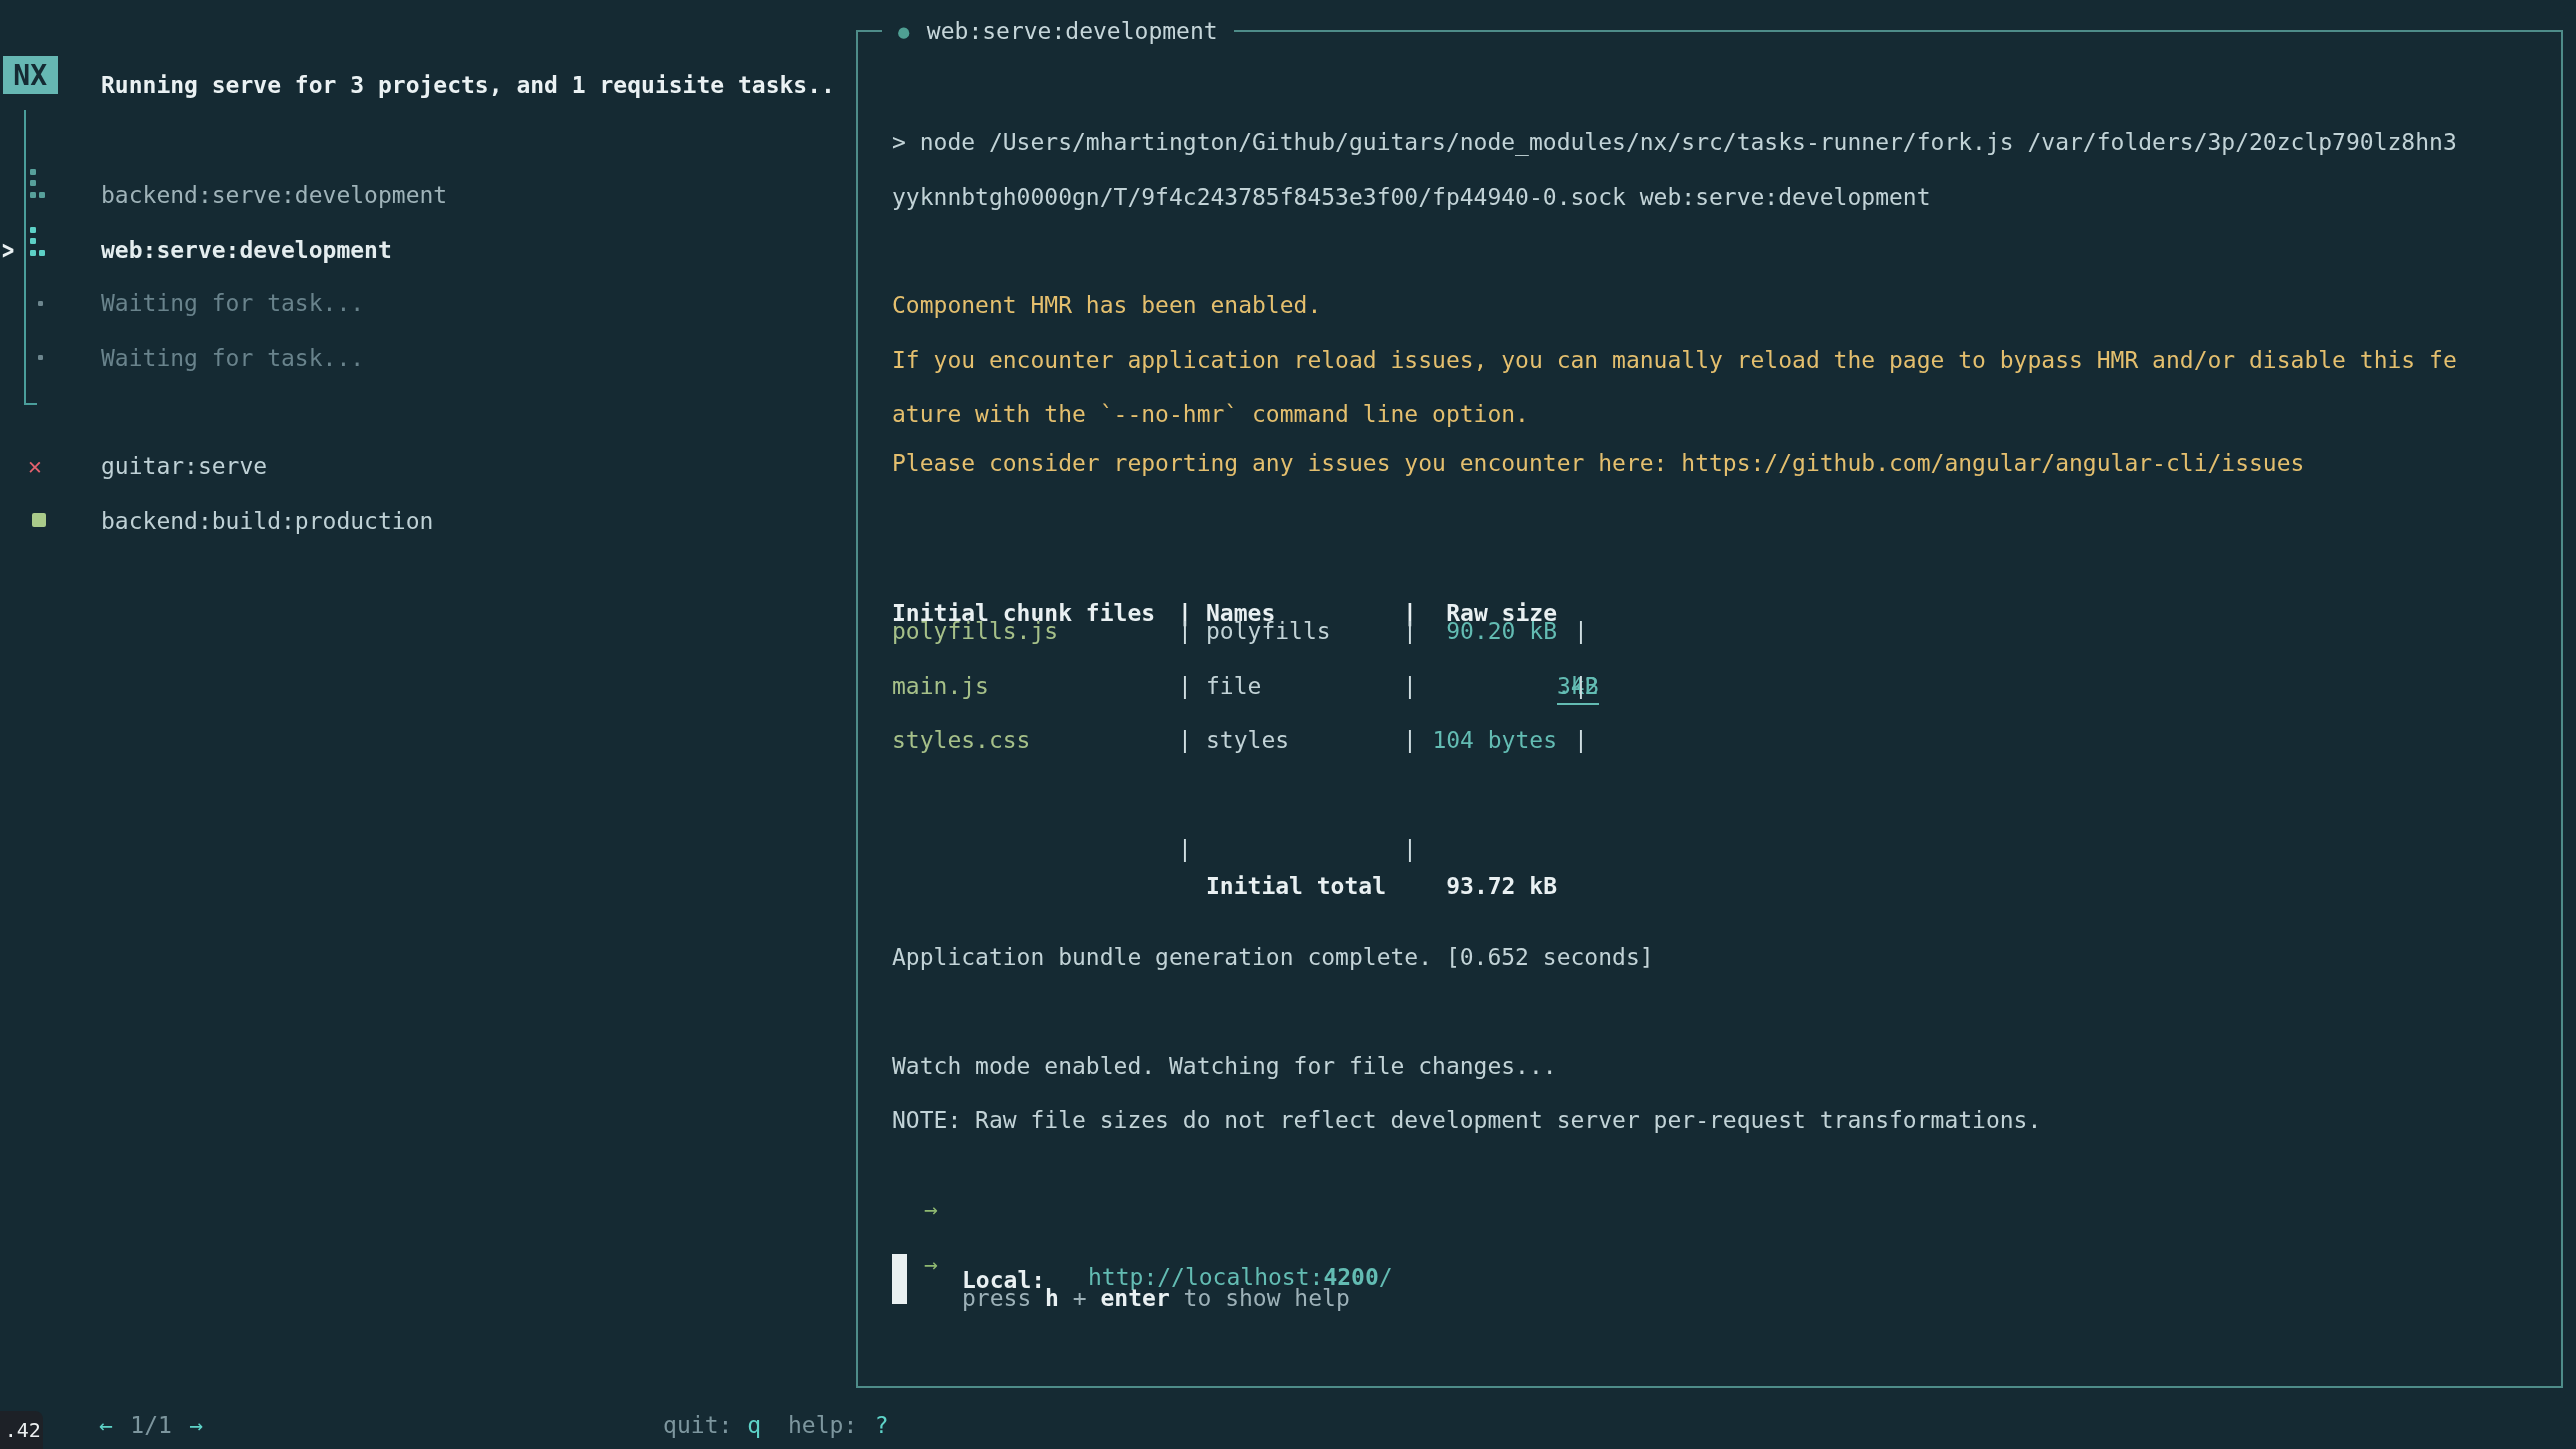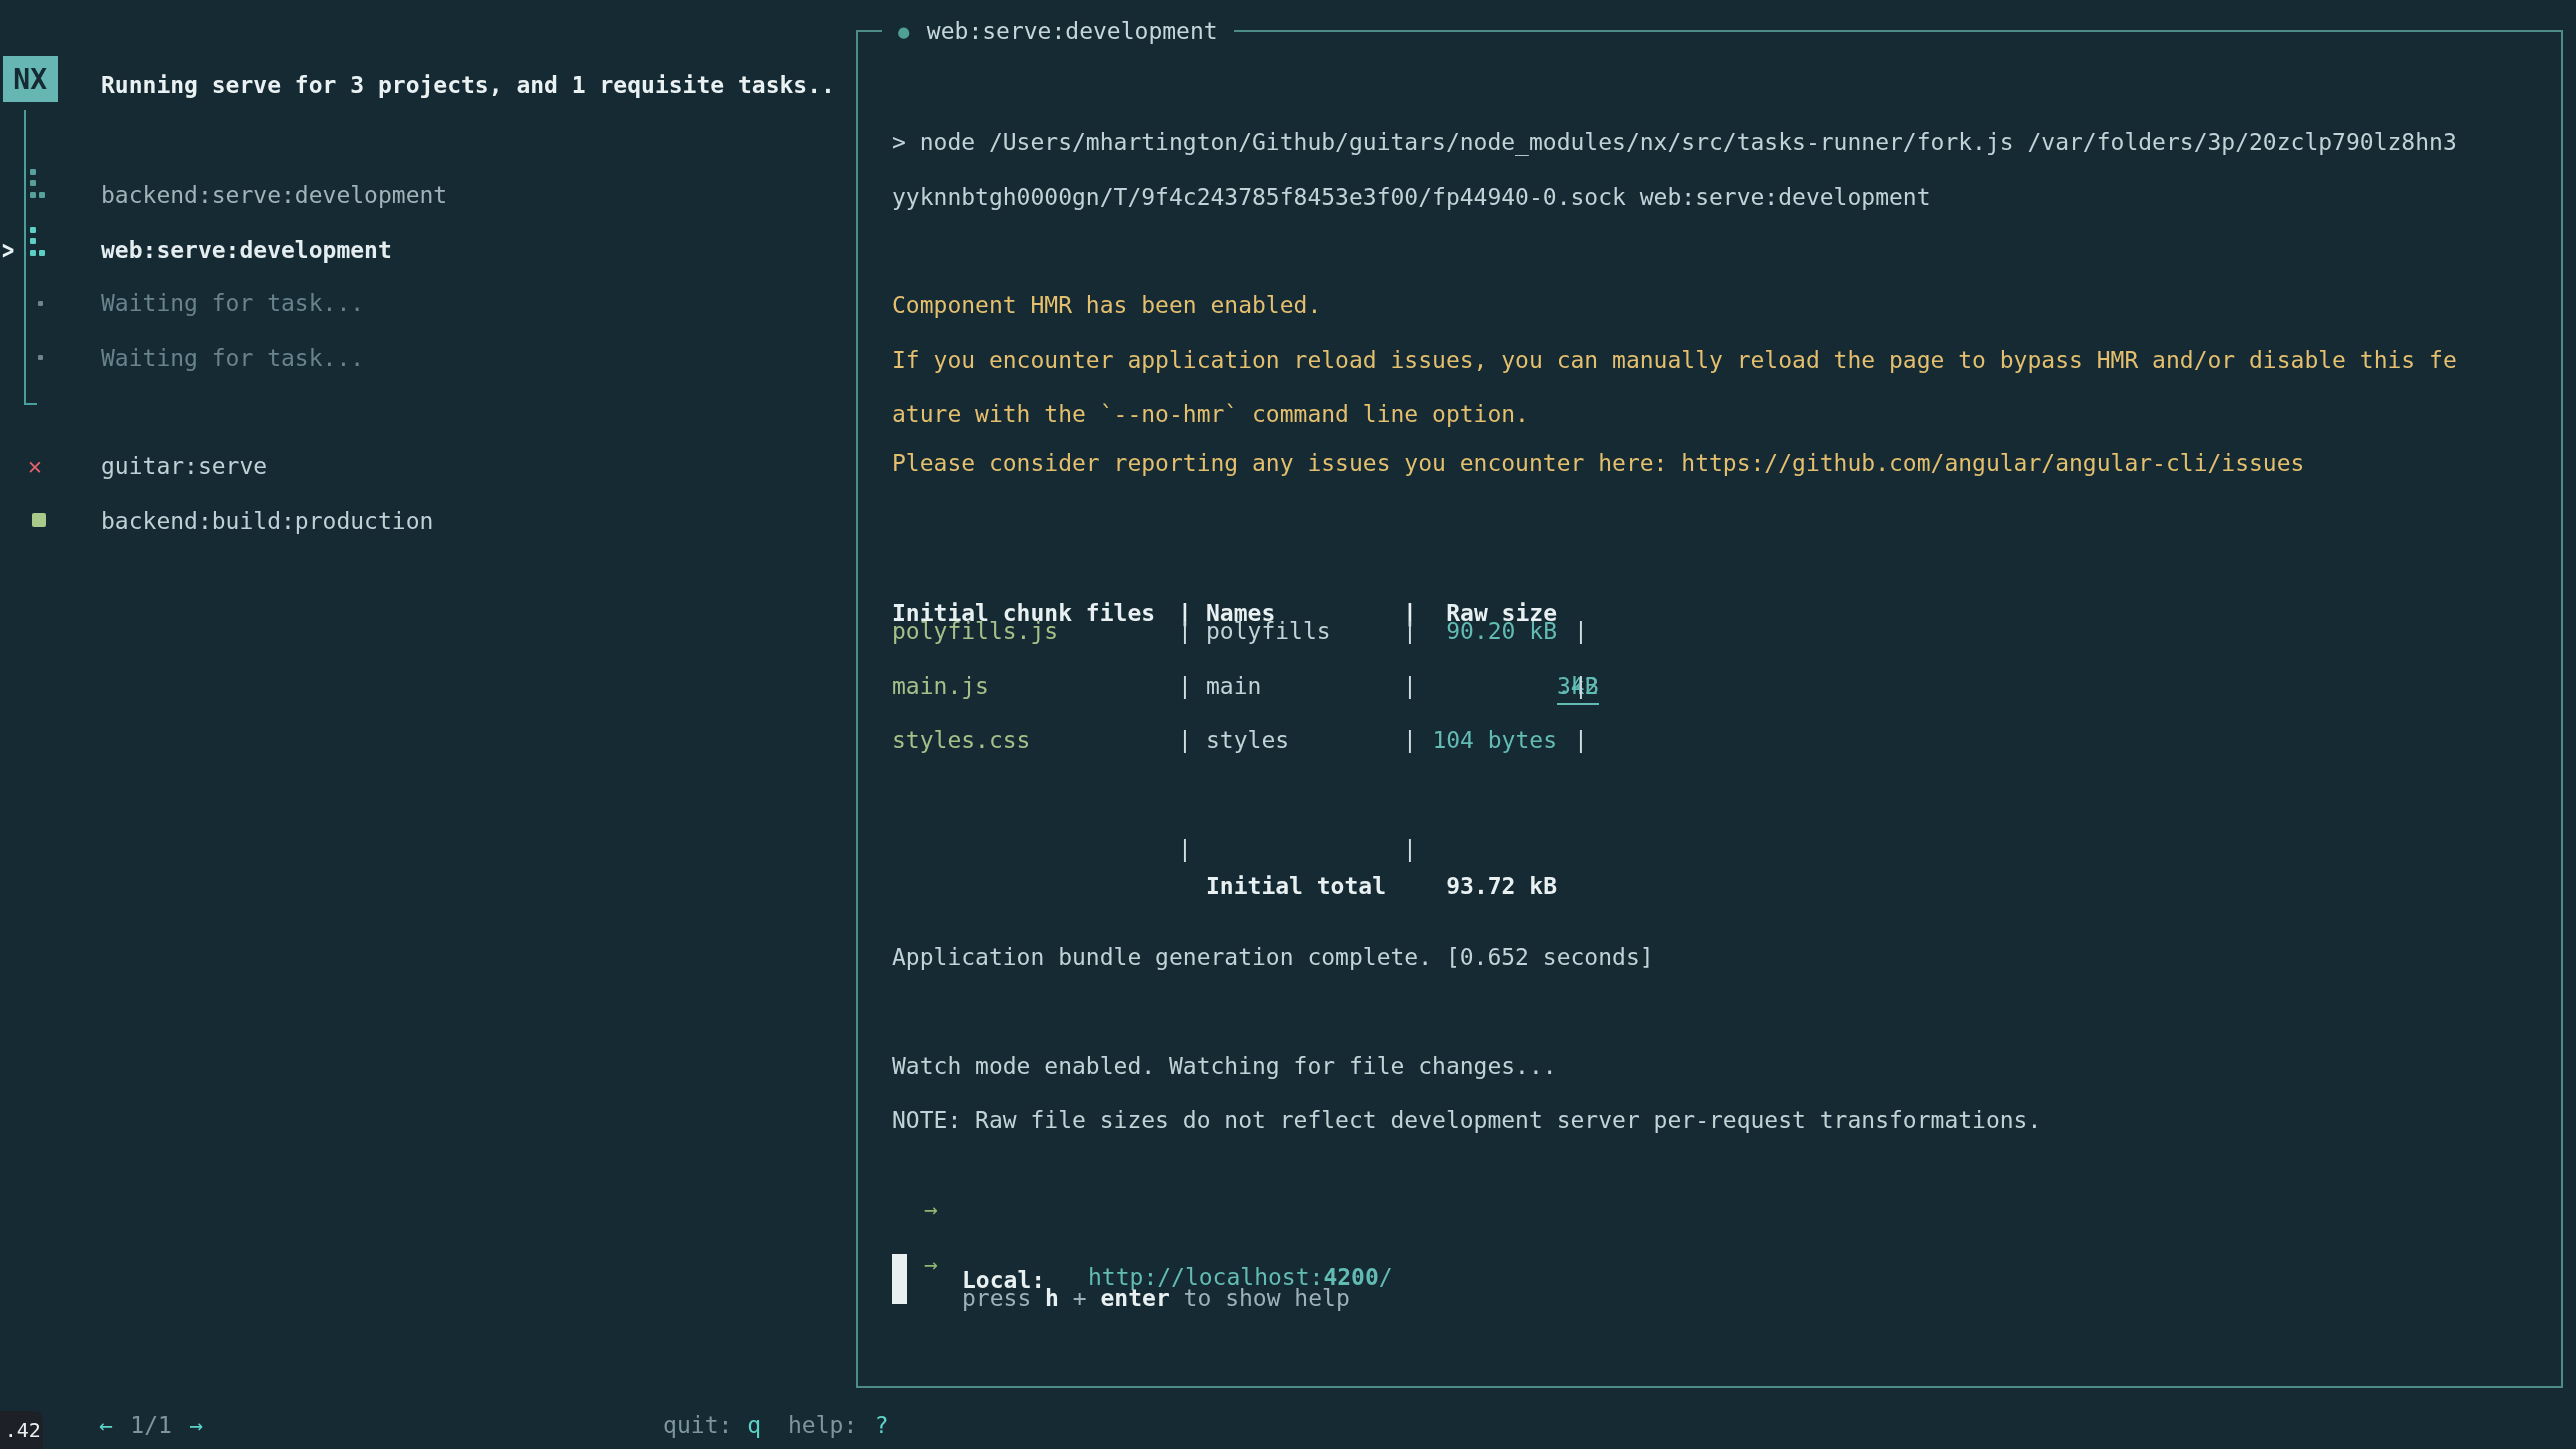--- a/index.html
+++ b/index.html
@@ -16,7 +16,7 @@
 
   
   .nx-logo {
-    left:2.7px; top:56px; width:55px; height:46px;
+    left:2.7px; top:56px; width:55px; height:38px;
     background:#66b7b3; color:#152a33;
     font-weight:bold; font-size:28px;
     display:flex; align-items:center; justify-content:center;

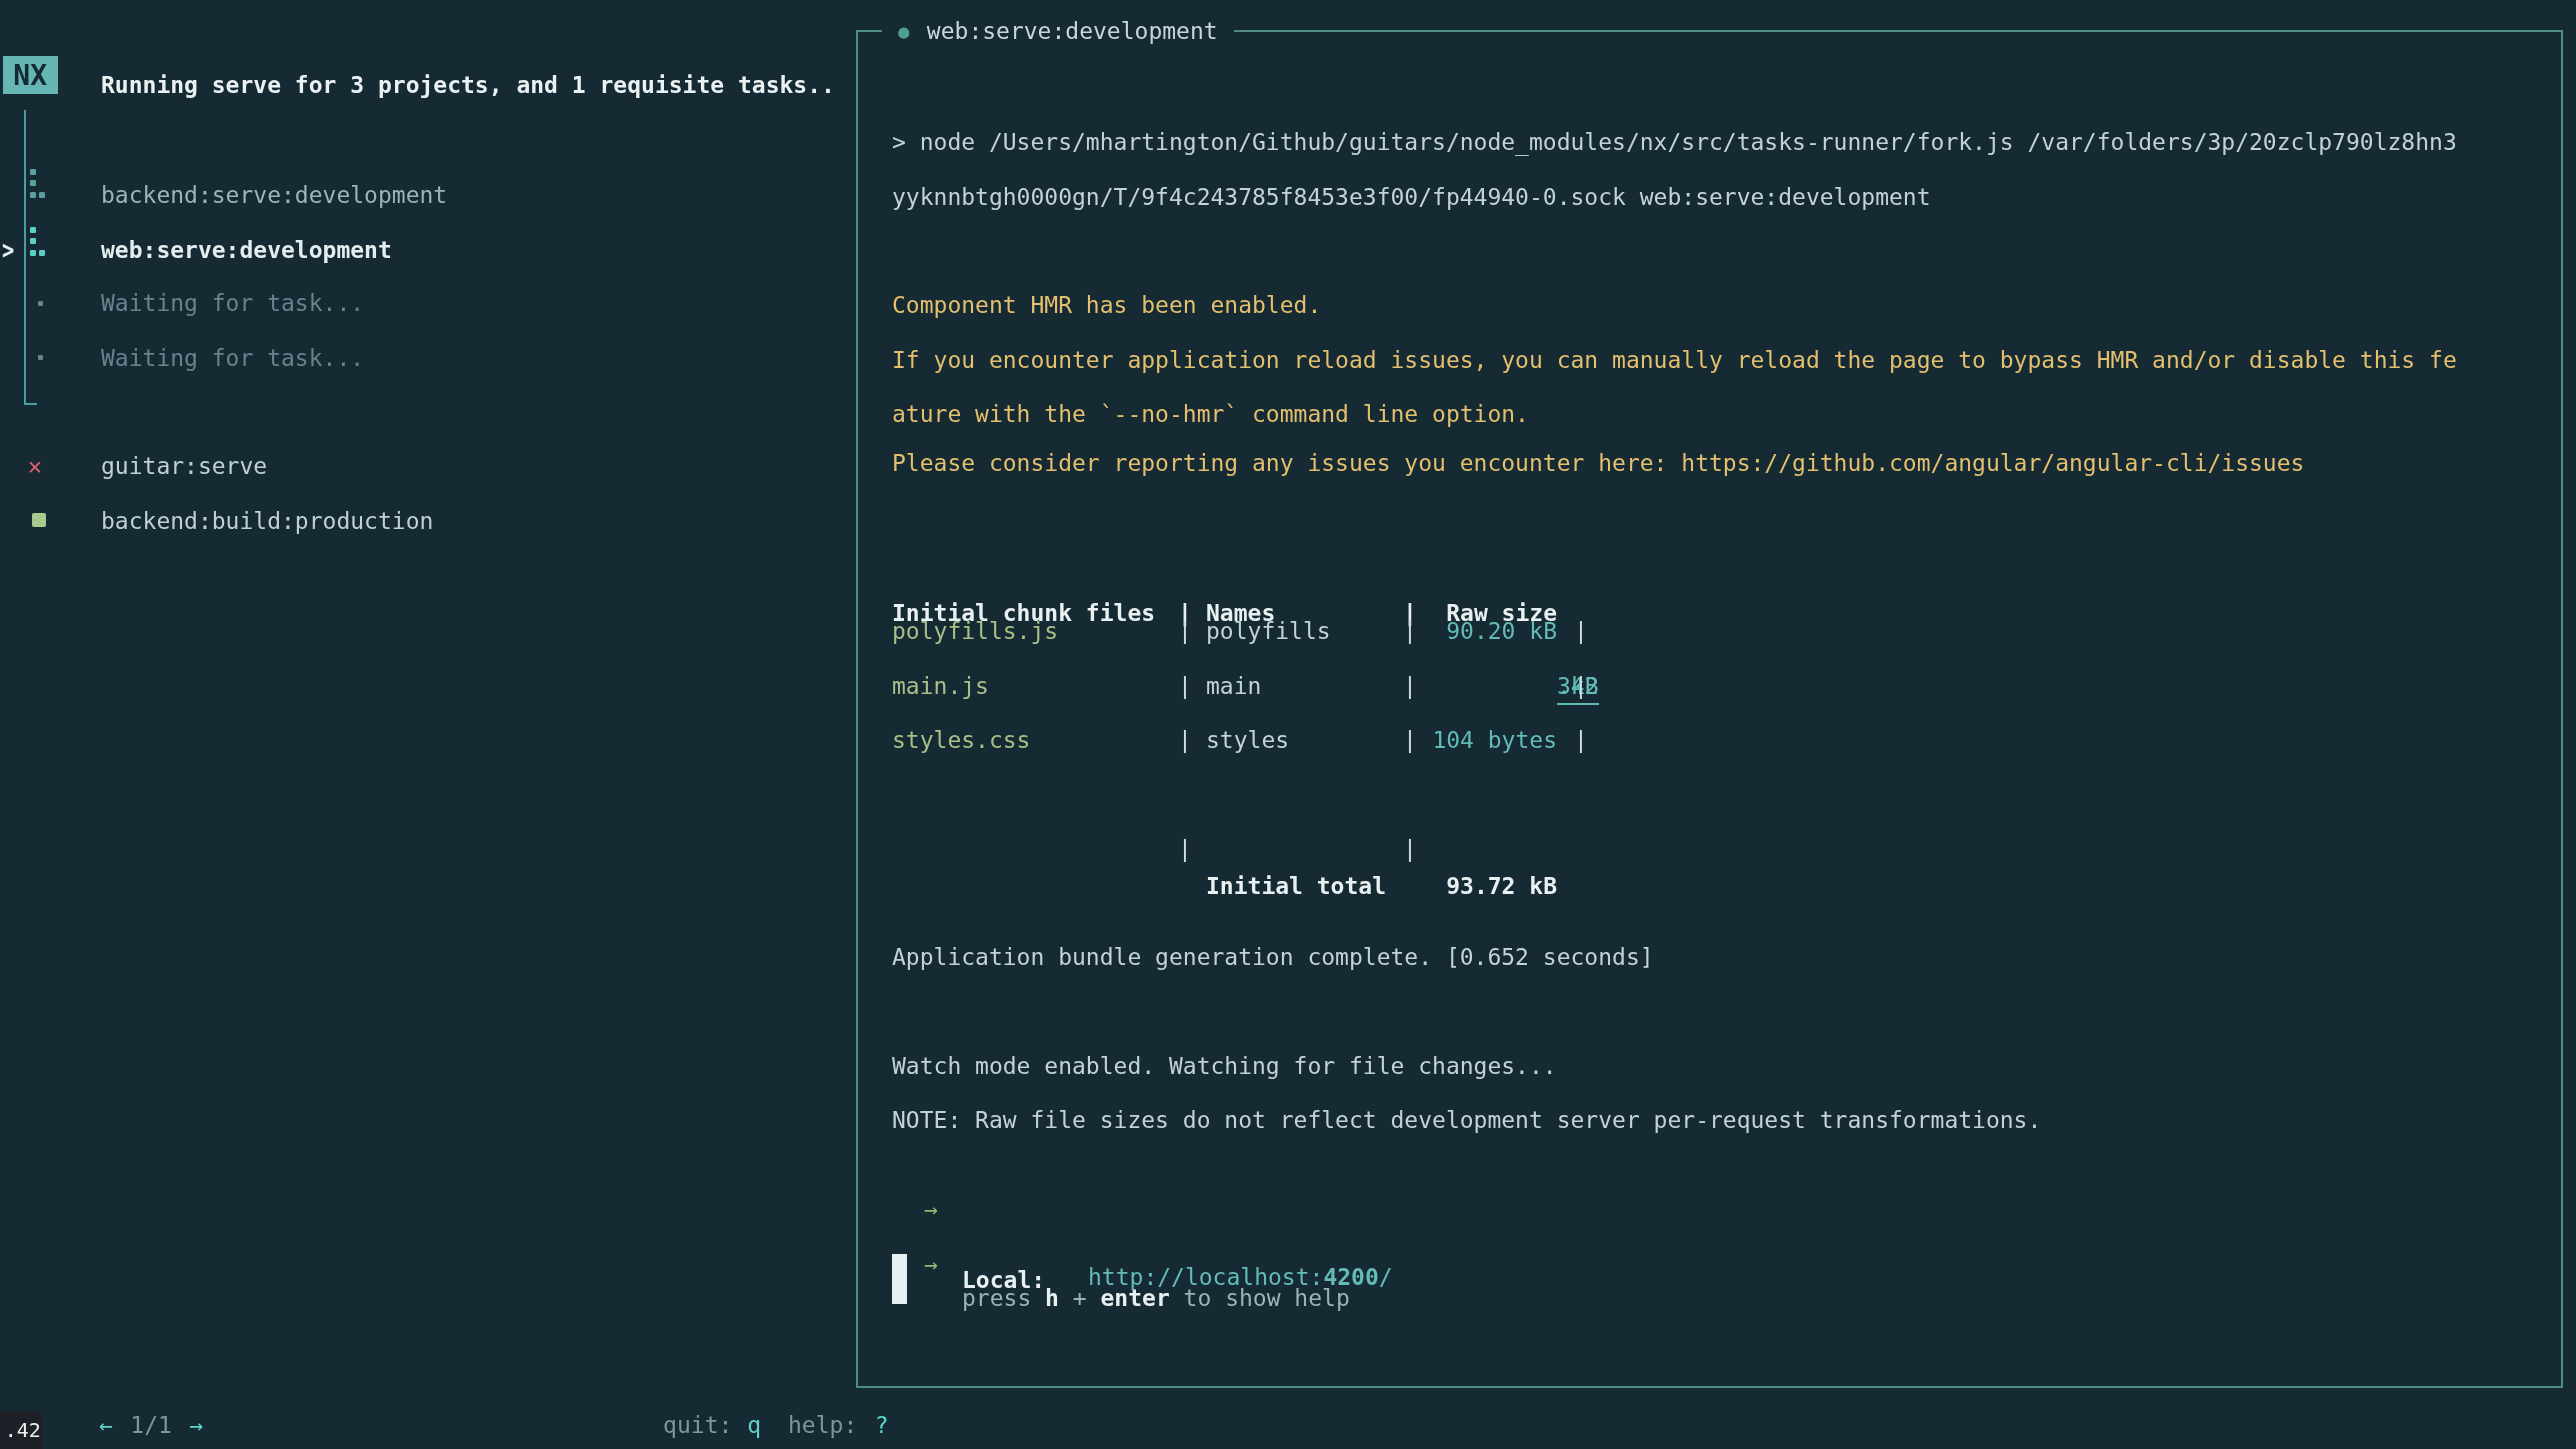--- a/index.html
+++ b/index.html
@@ -183,7 +183,7 @@
     <div class="t-line" style="top:637px">
       <span class="tc-file c-olive">main.js</span>
       <span class="tc-p1 c-pipe">|</span>
-      <span class="tc-name c-gray">main</span>
+      <span class="tc-name c-gray">file</span>
       <span class="tc-p2 c-pipe">|</span>
       <span class="tc-size c-teal"><span>3</span><span class="u-teal">.42</span><span> kB</span></span>
       <span class="tc-p3 c-pipe">|</span>

